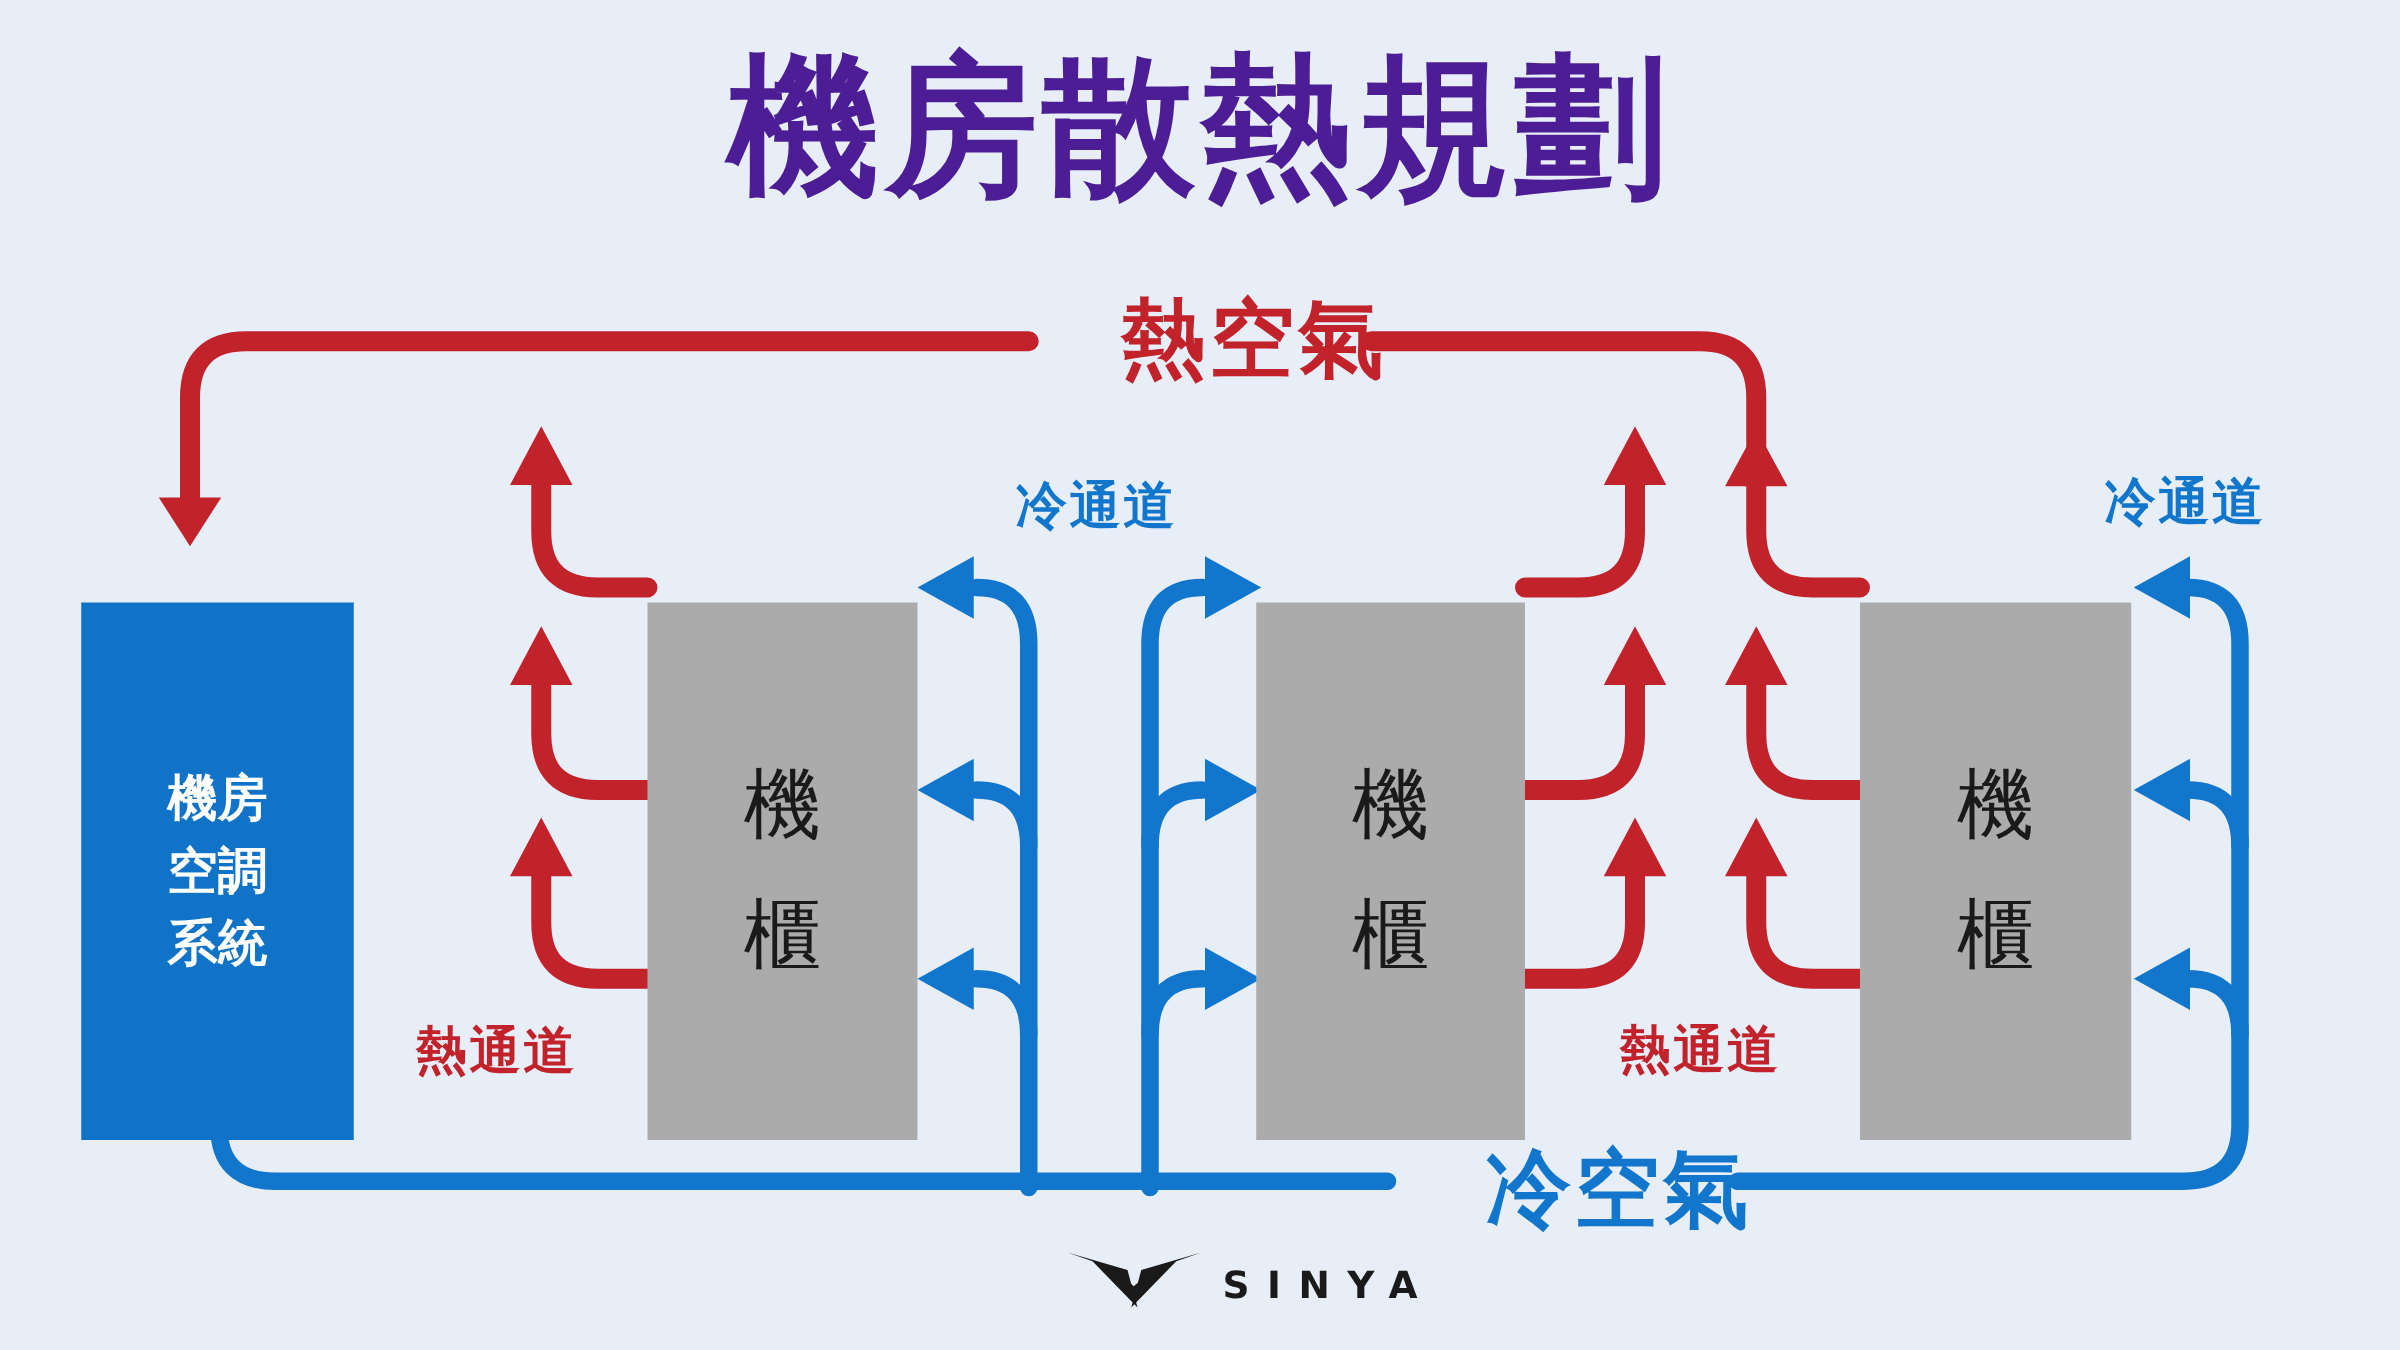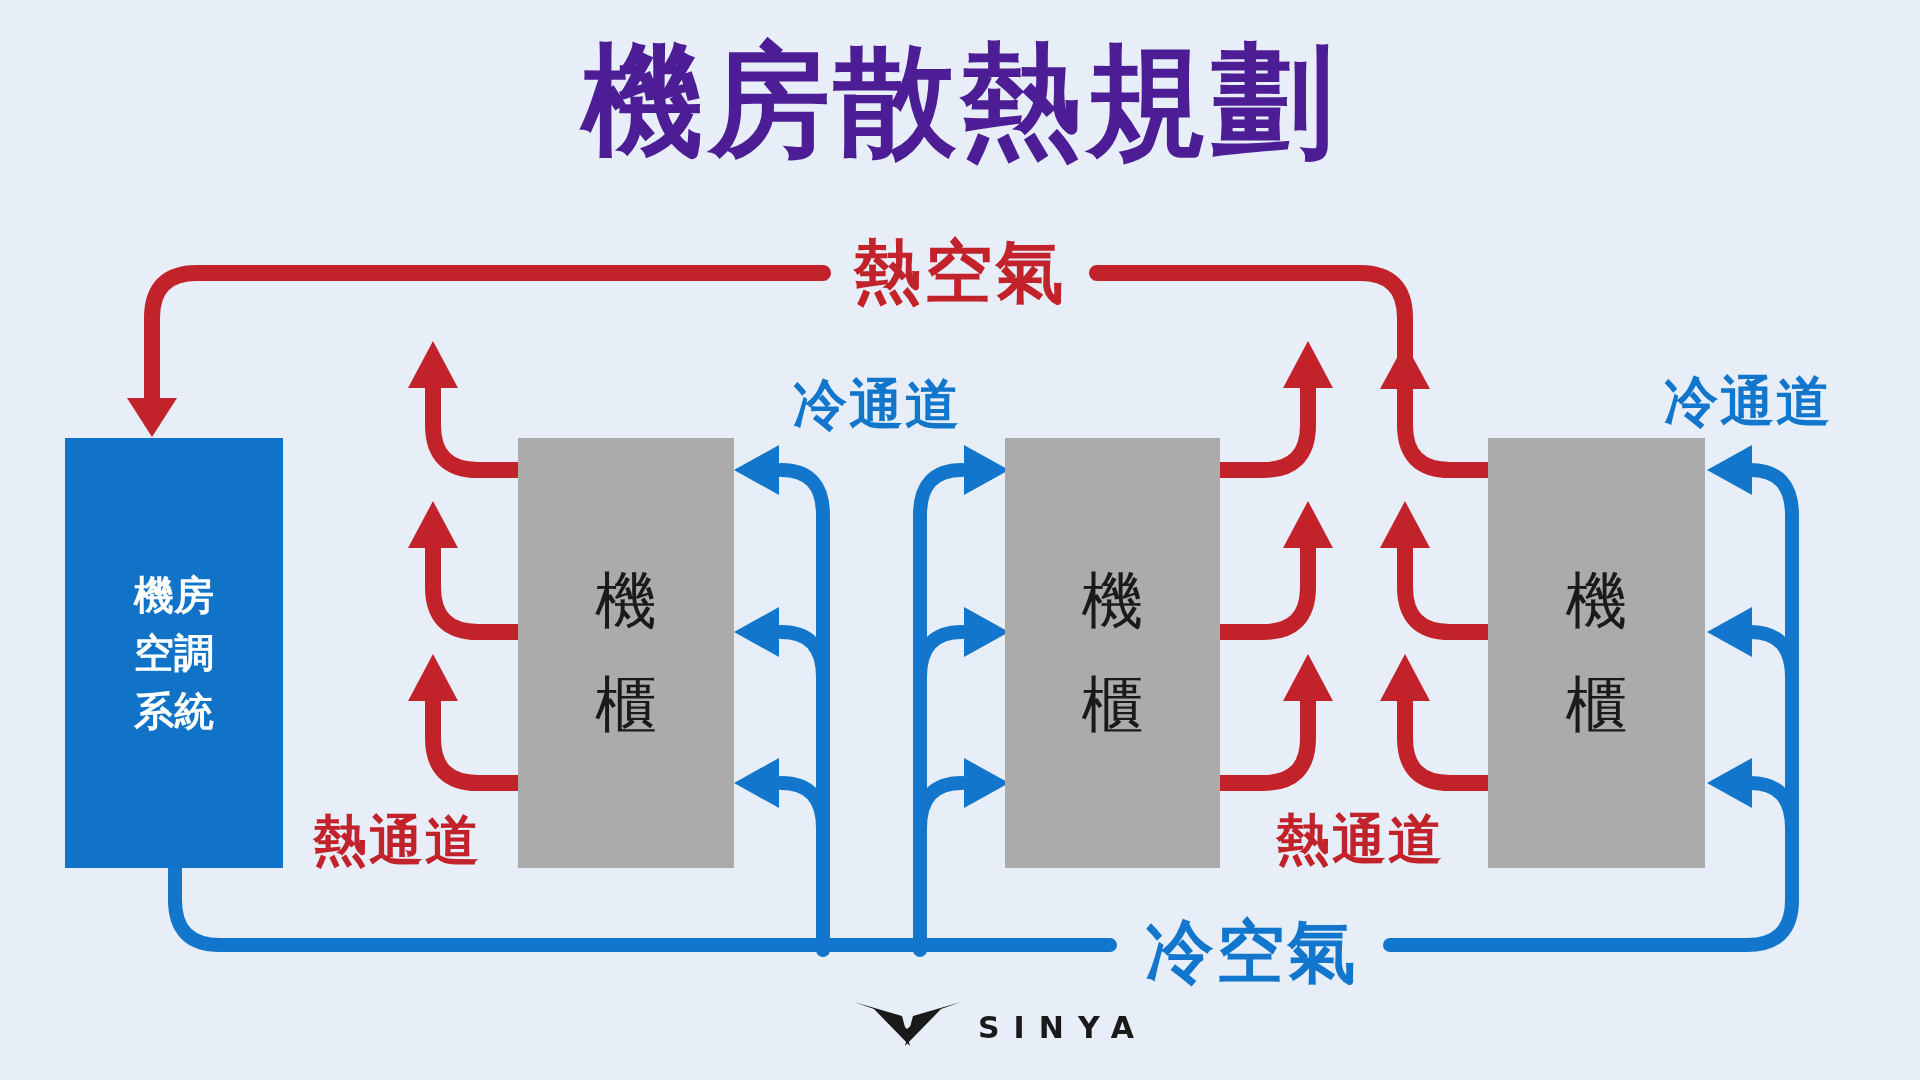--- a/index.html
+++ b/index.html
@@ -30,7 +30,7 @@
     left:960px;top:103px;font-size:122px;letter-spacing:4px;
     color:#4c1d95;font-weight:900;
   }
-  .air-lbl{font-size:68px;letter-spacing:3px;}
+  .air-lbl{font-size:68px;letter-spacing:3px;margin-left:43px;}
   .hot{color:#C2222A;}
   .cold{color:#1277CC;}
   .aisle-lbl{font-size:54px;letter-spacing:2px;}

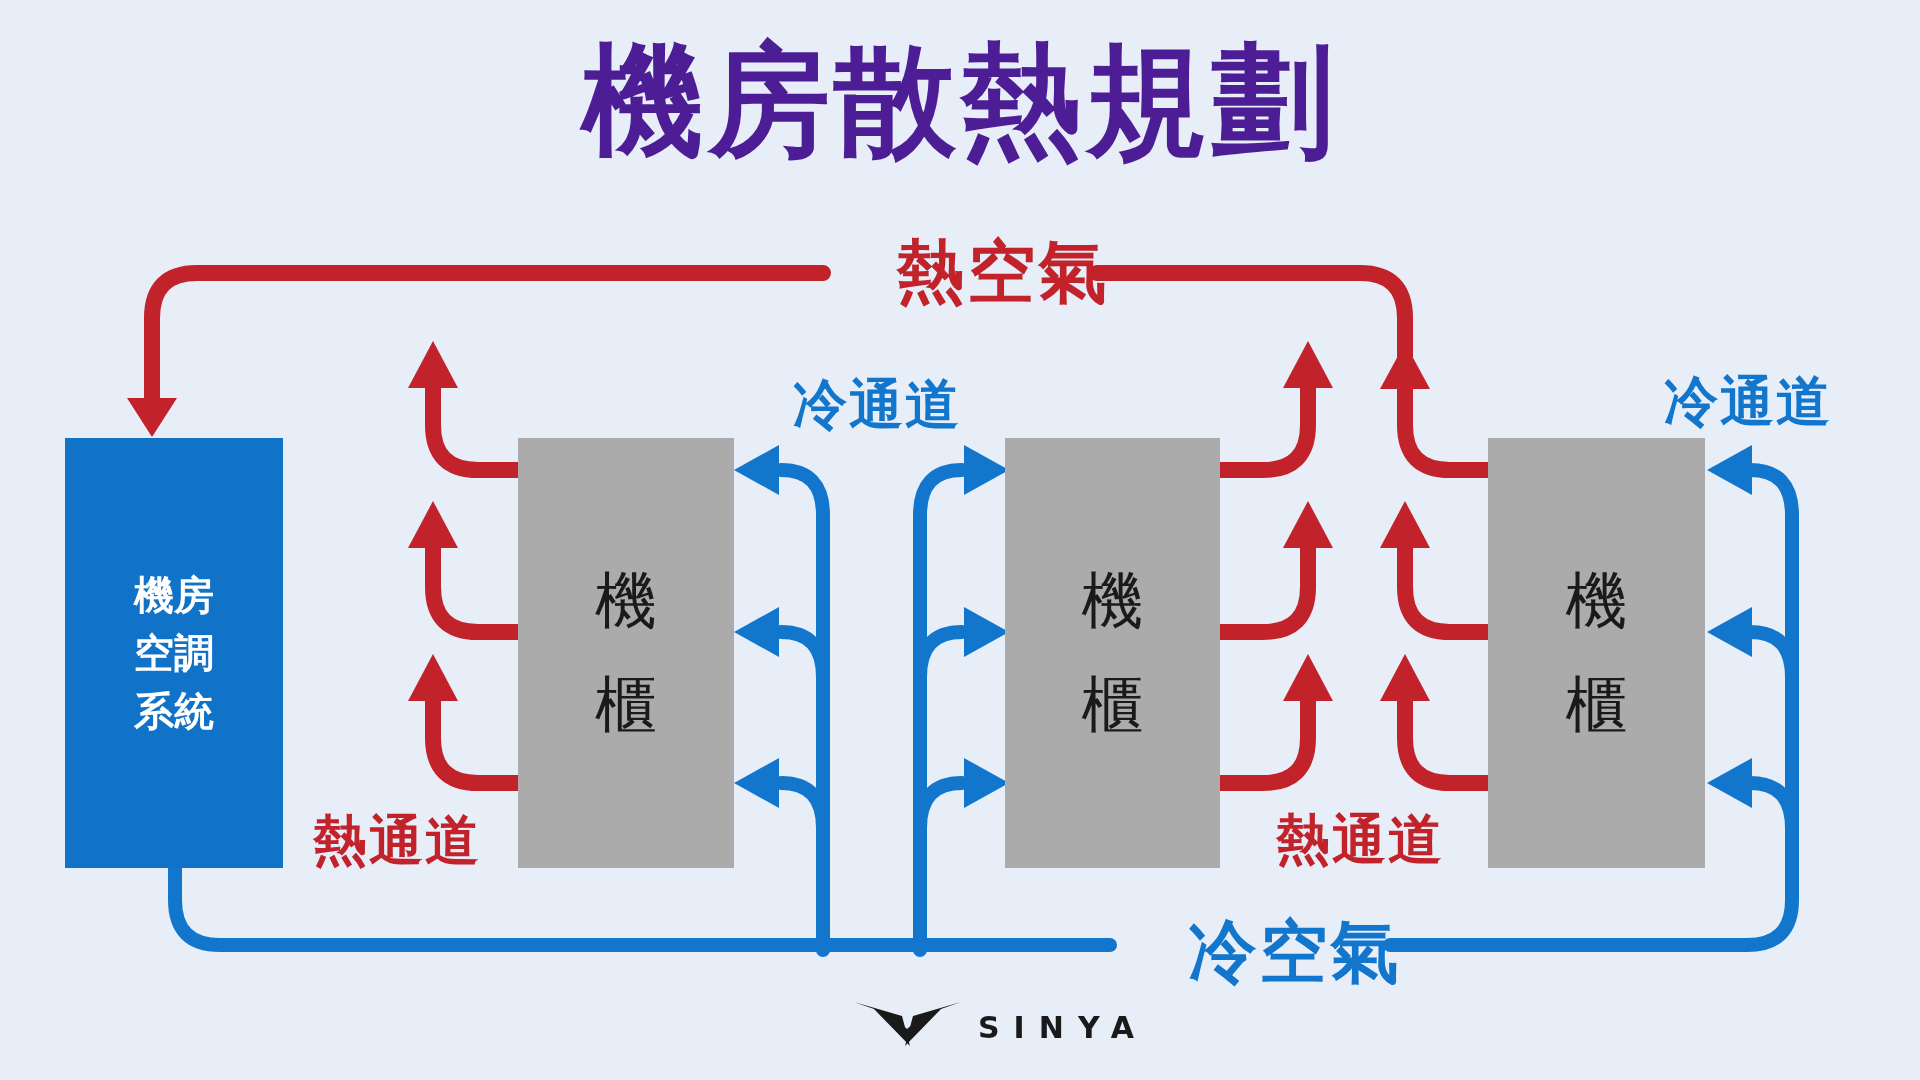--- a/index.html
+++ b/index.html
@@ -33,7 +33,7 @@
   .air-lbl{font-size:68px;letter-spacing:3px;margin-left:43px;}
   .hot{color:#C2222A;}
   .cold{color:#1277CC;}
-  .aisle-lbl{font-size:54px;letter-spacing:2px;}
+  .aisle-lbl{font-size:41px;letter-spacing:2px;}
   #footer-logo{position:absolute;left:850px;top:996px;z-index:3;}
   .brand-text{
     font-family:"DejaVu Sans","Liberation Sans",sans-serif;

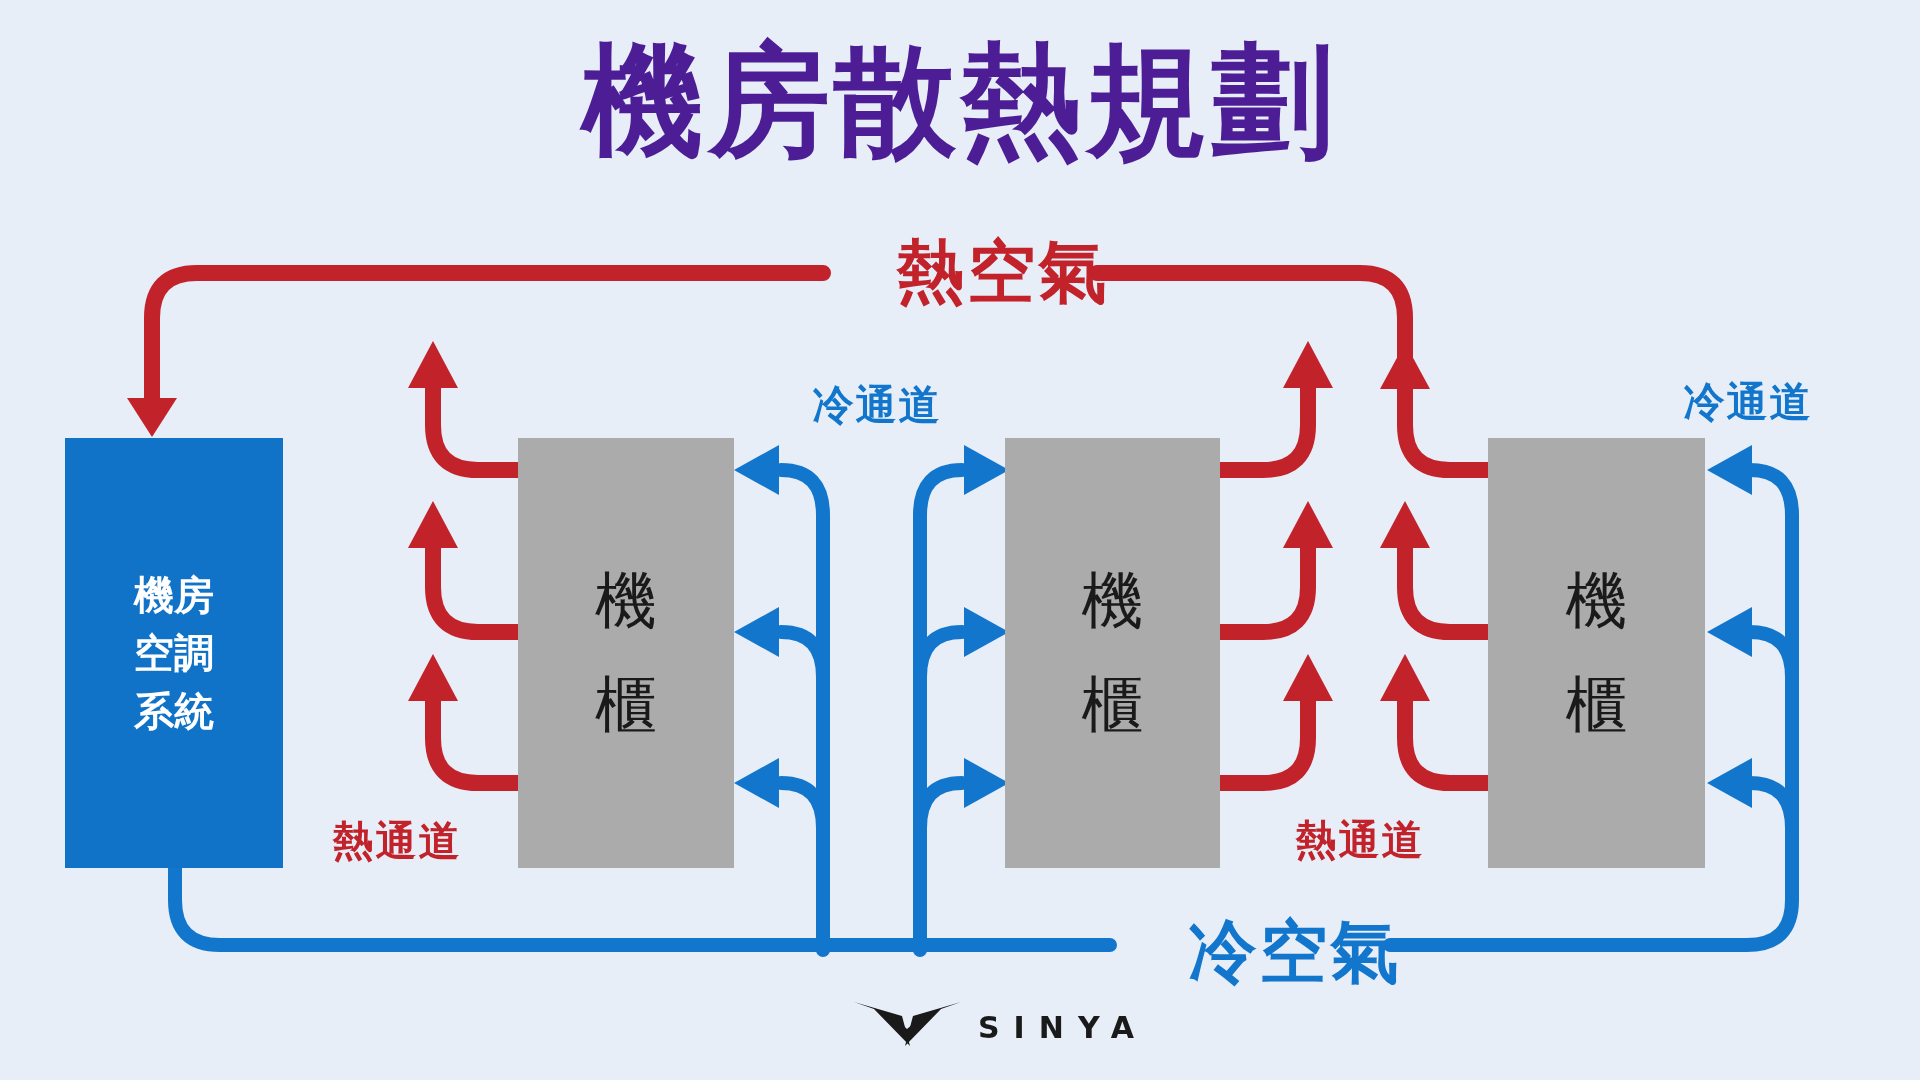--- a/index.html
+++ b/index.html
@@ -14,7 +14,7 @@
   }
   #flow-svg{position:absolute;left:0;top:0;z-index:1;}
   .box{position:absolute;z-index:2;display:flex;flex-direction:column;
-       align-items:center;justify-content:center;text-align:left;}
+       align-items:center;justify-content:center;text-align:left;margin-top:44px;}
   .ac-box{
     left:65px;top:438px;width:218px;height:430px;
     background:#1073C8;color:#FFFFFF;

